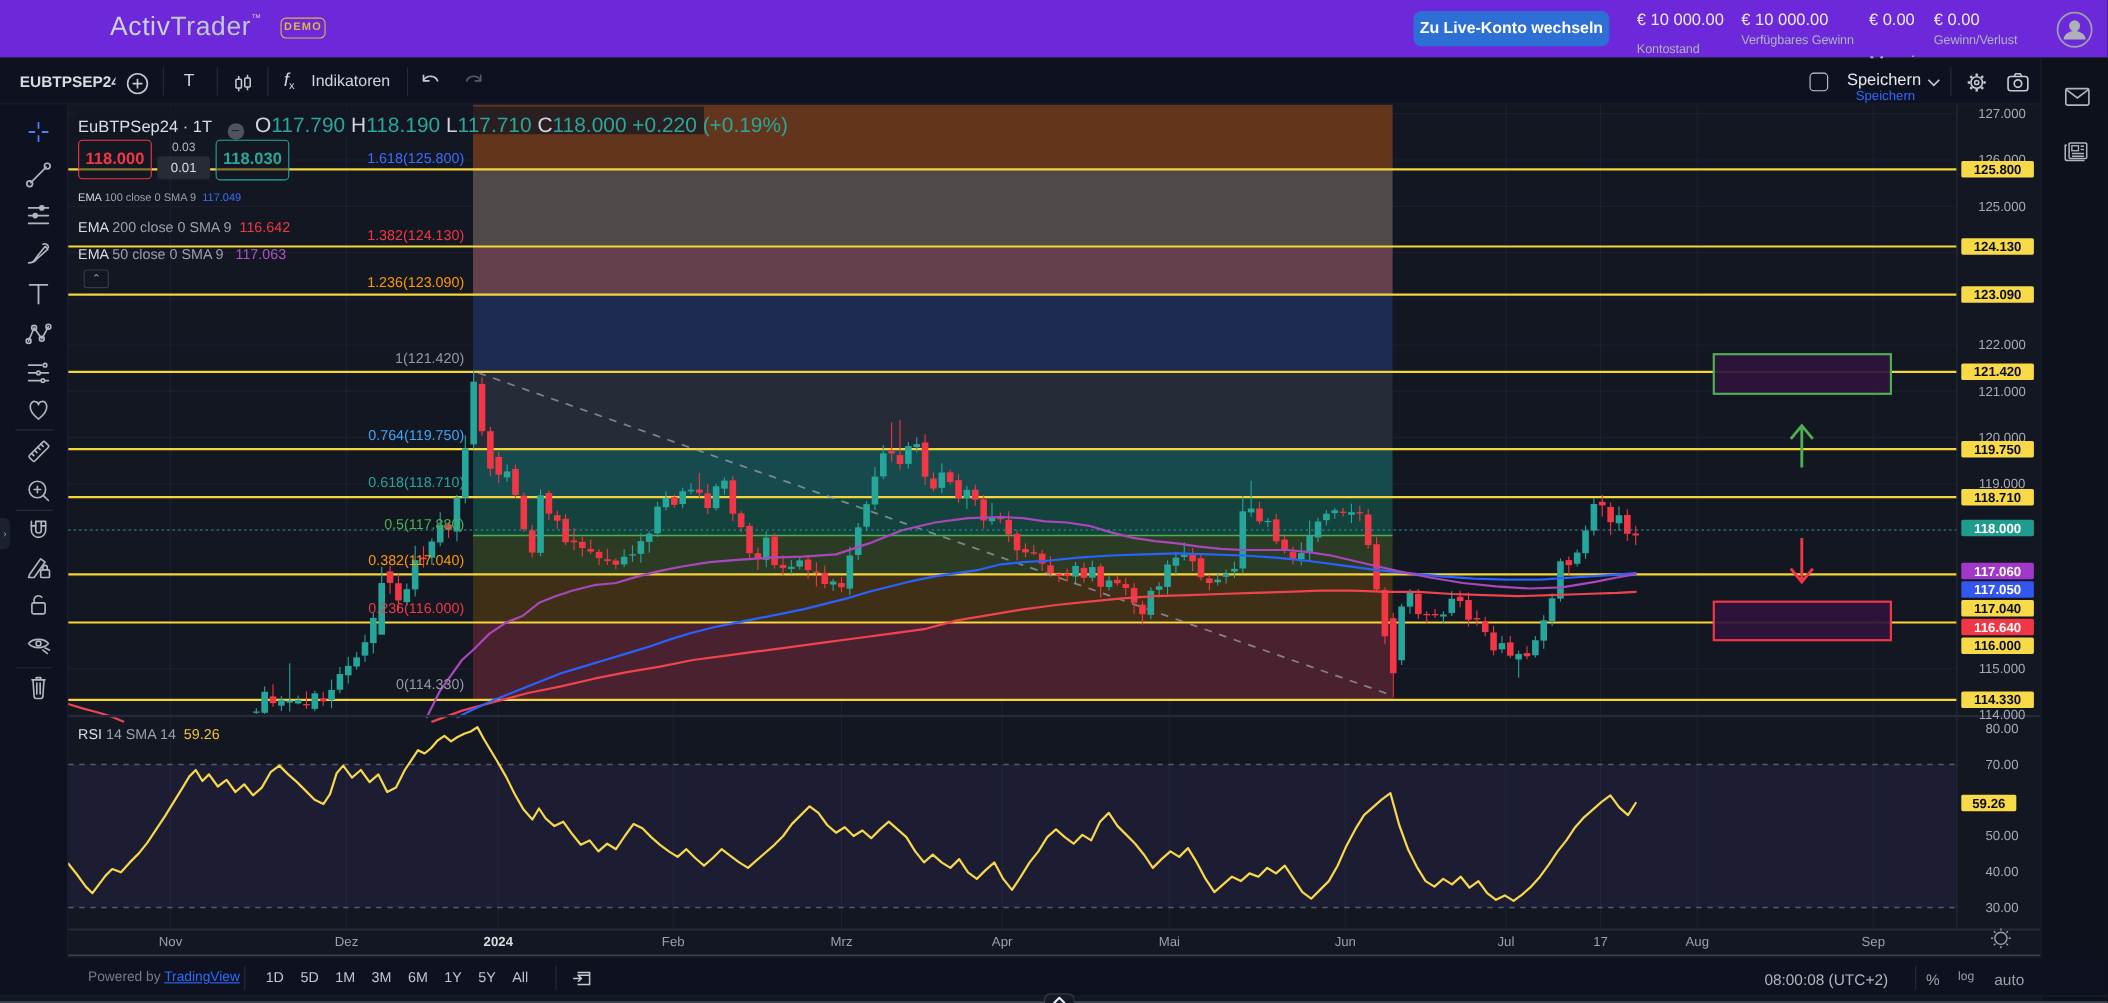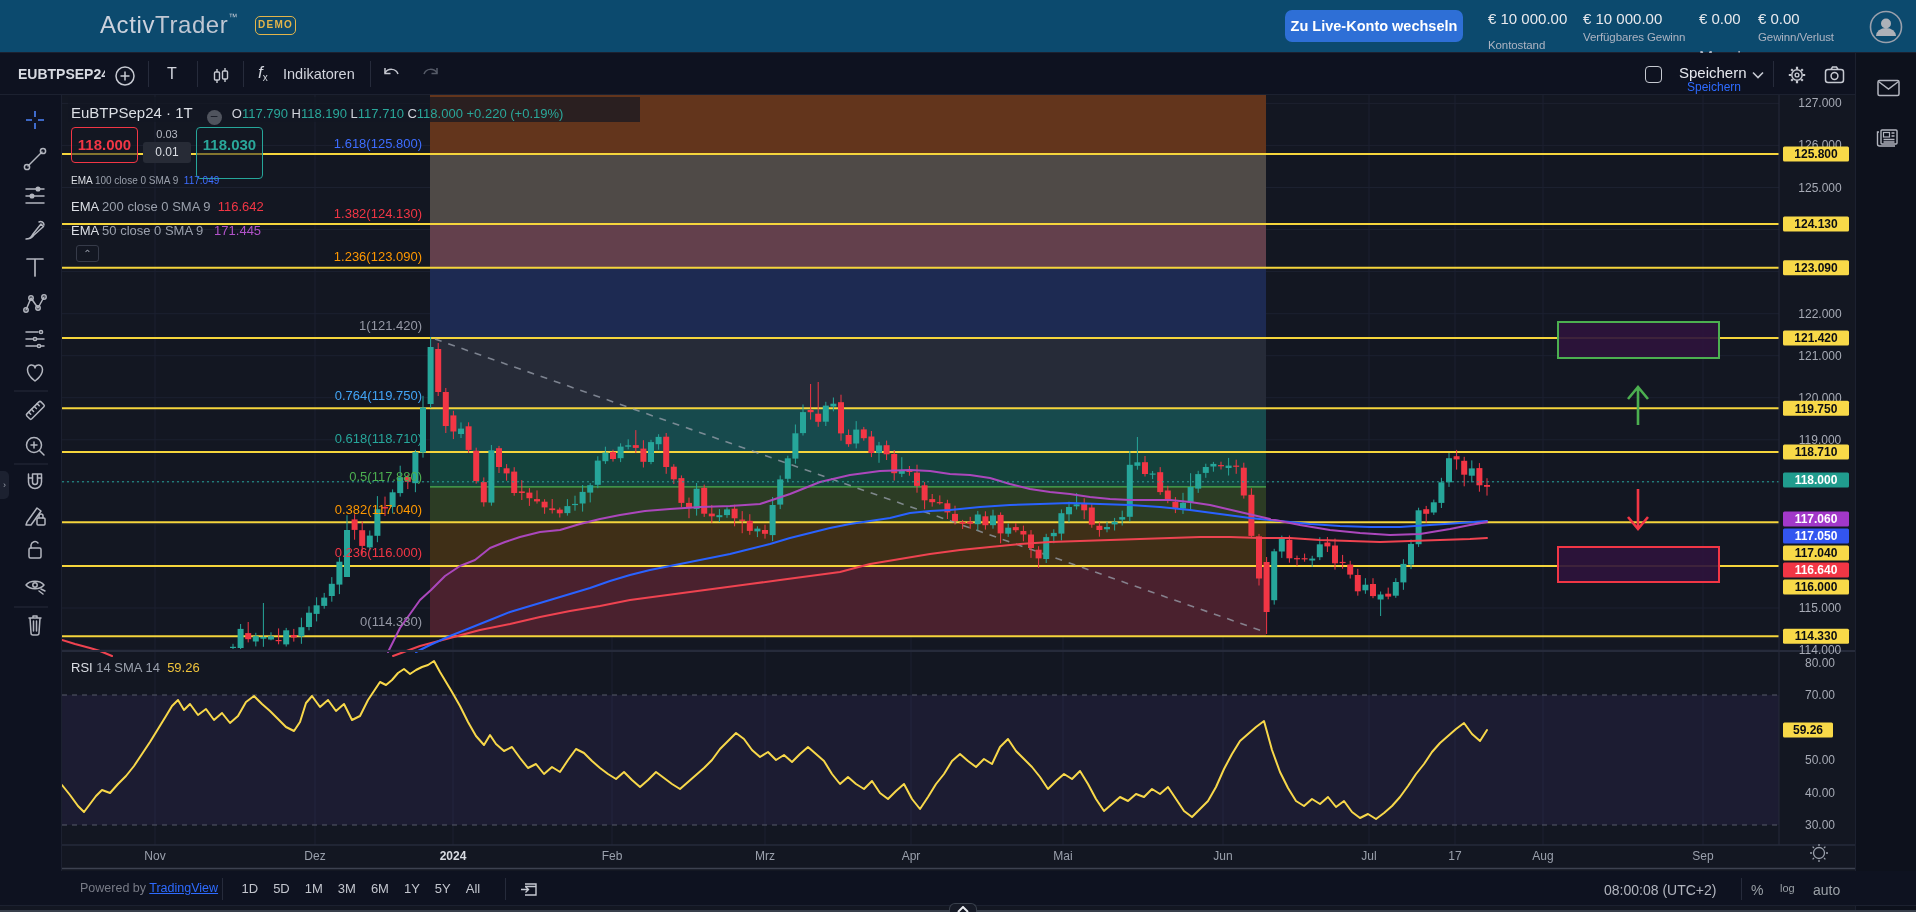--- a/index.html
+++ b/index.html
@@ -4,7 +4,7 @@
 html,body{width:1916px;height:912px;overflow:hidden;background:#131722;
 font-family:"Liberation Sans",sans-serif;-webkit-font-smoothing:antialiased}
 .abs{position:absolute}
-#hdr{position:absolute;left:0;top:0;width:1916px;height:53px;background:#0c4a6e;border-bottom:1px solid #1c2130}
+#hdr{position:absolute;left:0;top:0;width:1916px;height:53px;background:#6d28d9;border-bottom:1px solid #1c2130}
 #tbar{position:absolute;left:0;top:53px;width:1916px;height:42px;background:#0e1220;border-bottom:1px solid #1c2130}
 #lstrip{position:absolute;left:0;top:95px;width:62px;height:776px;background:#0e1220;border-right:1px solid #1c2130}
 #rside{position:absolute;left:1855px;top:53px;width:61px;height:859px;background:#0d111c;border-left:1px solid #1c2130}

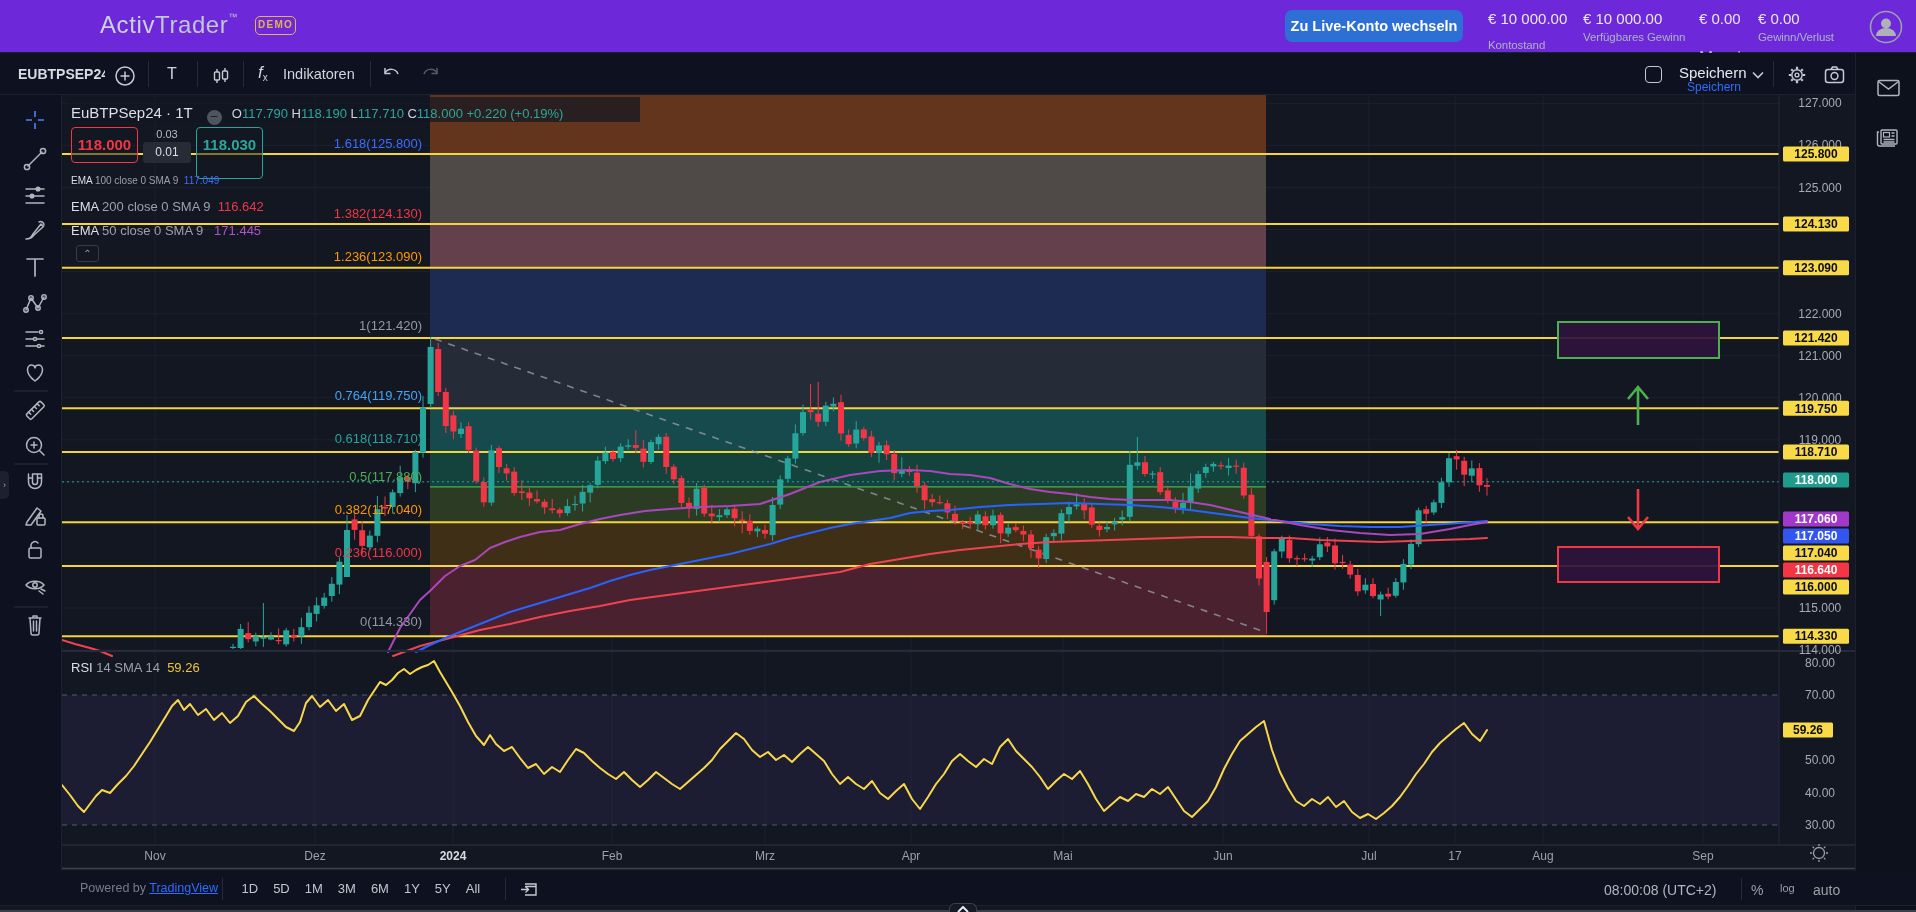--- a/index.html
+++ b/index.html
@@ -621,7 +621,7 @@
   </svg>
 <div class="abs" style="left:71px;top:104px;color:#dcdfe5;font-size:15px">EuBTPSep24 · 1T
  <span style="display:inline-block;width:15px;height:15px;background:#50545e;border-radius:50%;color:#131722;font-size:12px;line-height:13px;text-align:center;vertical-align:-2px;margin:0 6px 0 10px">–</span>
- <span style="font-size:13px;color:#d1d4dc">O<span style="color:#2aa79a">117.790</span> H<span style="color:#2aa79a">118.190</span> L<span style="color:#2aa79a">117.710</span> C<span style="color:#2aa79a">118.000</span> <span style="color:#2aa79a">+0.220 (+0.19%)</span></span>
+ <span style="font-size:19px;color:#d1d4dc">O<span style="color:#2aa79a">117.790</span> H<span style="color:#2aa79a">118.190</span> L<span style="color:#2aa79a">117.710</span> C<span style="color:#2aa79a">118.000</span> <span style="color:#2aa79a">+0.220 (+0.19%)</span></span>
 </div>
 <div class="abs" style="left:71px;top:127px;width:67px;height:36px;border:1px solid #f23645;border-radius:4px;background:rgba(19,23,34,.5);color:#f23645;font-size:15px;font-weight:600;text-align:center;line-height:34px">118.000</div>
 <div class="abs" style="left:145px;top:128px;width:44px;text-align:center;color:#b7bac4;font-size:11px">0.03</div>

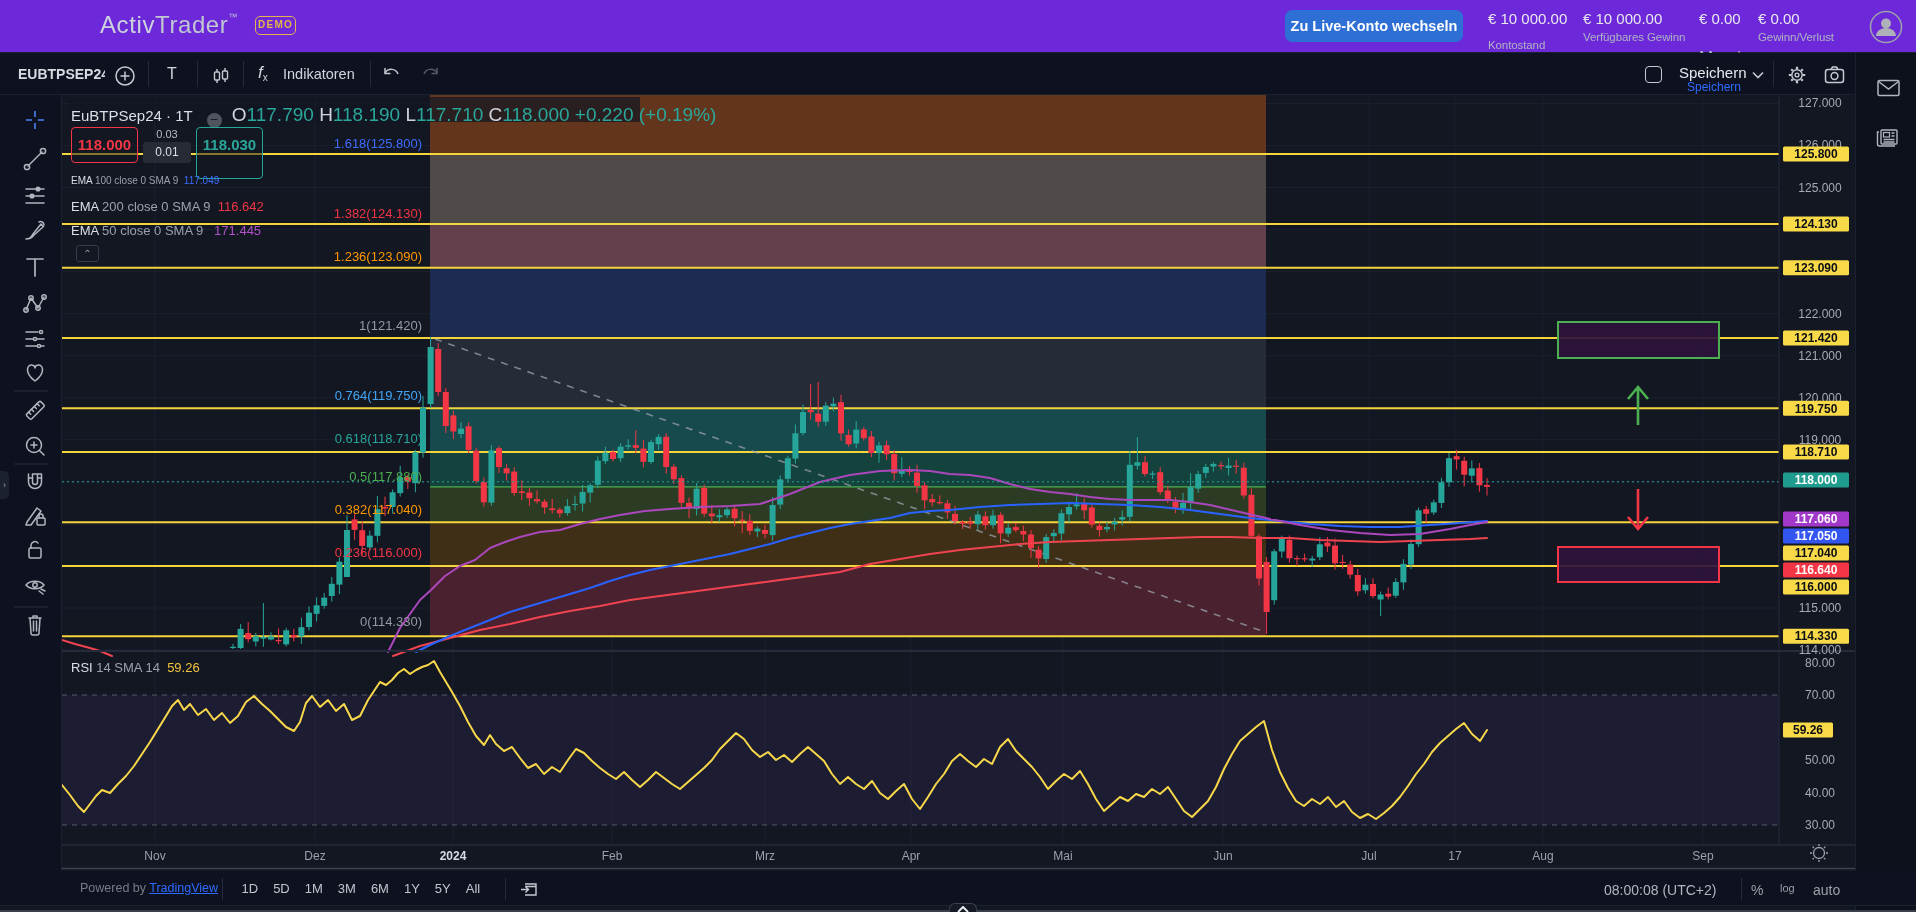--- a/index.html
+++ b/index.html
@@ -626,7 +626,7 @@
 <div class="abs" style="left:71px;top:127px;width:67px;height:36px;border:1px solid #f23645;border-radius:4px;background:rgba(19,23,34,.5);color:#f23645;font-size:15px;font-weight:600;text-align:center;line-height:34px">118.000</div>
 <div class="abs" style="left:145px;top:128px;width:44px;text-align:center;color:#b7bac4;font-size:11px">0.03</div>
 <div class="abs" style="left:143px;top:142px;width:48px;height:21px;background:#272b36;border-radius:3px;color:#dcdfe5;font-size:12px;text-align:center;line-height:21px">0.01</div>
-<div class="abs" style="left:196px;top:127px;width:67px;height:52px;border:1px solid #26a69a;border-radius:4px;background:rgba(19,23,34,.5);color:#2aa79a;font-size:15px;font-weight:600;text-align:center;line-height:34px">118.030</div>
+<div class="abs" style="left:196px;top:127px;width:67px;height:37px;border:1px solid #26a69a;border-radius:4px;background:rgba(19,23,34,.5);color:#2aa79a;font-size:15px;font-weight:600;text-align:center;line-height:34px">118.030</div>
 <div class="abs" style="left:71px;top:175px;font-size:10px;color:#dcdfe5">EMA <span style="color:#9aa0ac">100 close 0 SMA 9</span> &nbsp;<span style="color:#3d6dff">117.049</span></div>
 <div class="abs" style="left:71px;top:199px;font-size:13px;color:#dcdfe5">EMA <span style="color:#9aa0ac">200 close 0 SMA 9</span> &nbsp;<span style="color:#f23645">116.642</span></div>
 <div class="abs" style="left:71px;top:223px;font-size:13px;color:#dcdfe5">EMA <span style="color:#9aa0ac">50 close 0 SMA 9</span> &nbsp;&nbsp;<span style="color:#b052c8">171.445</span></div>

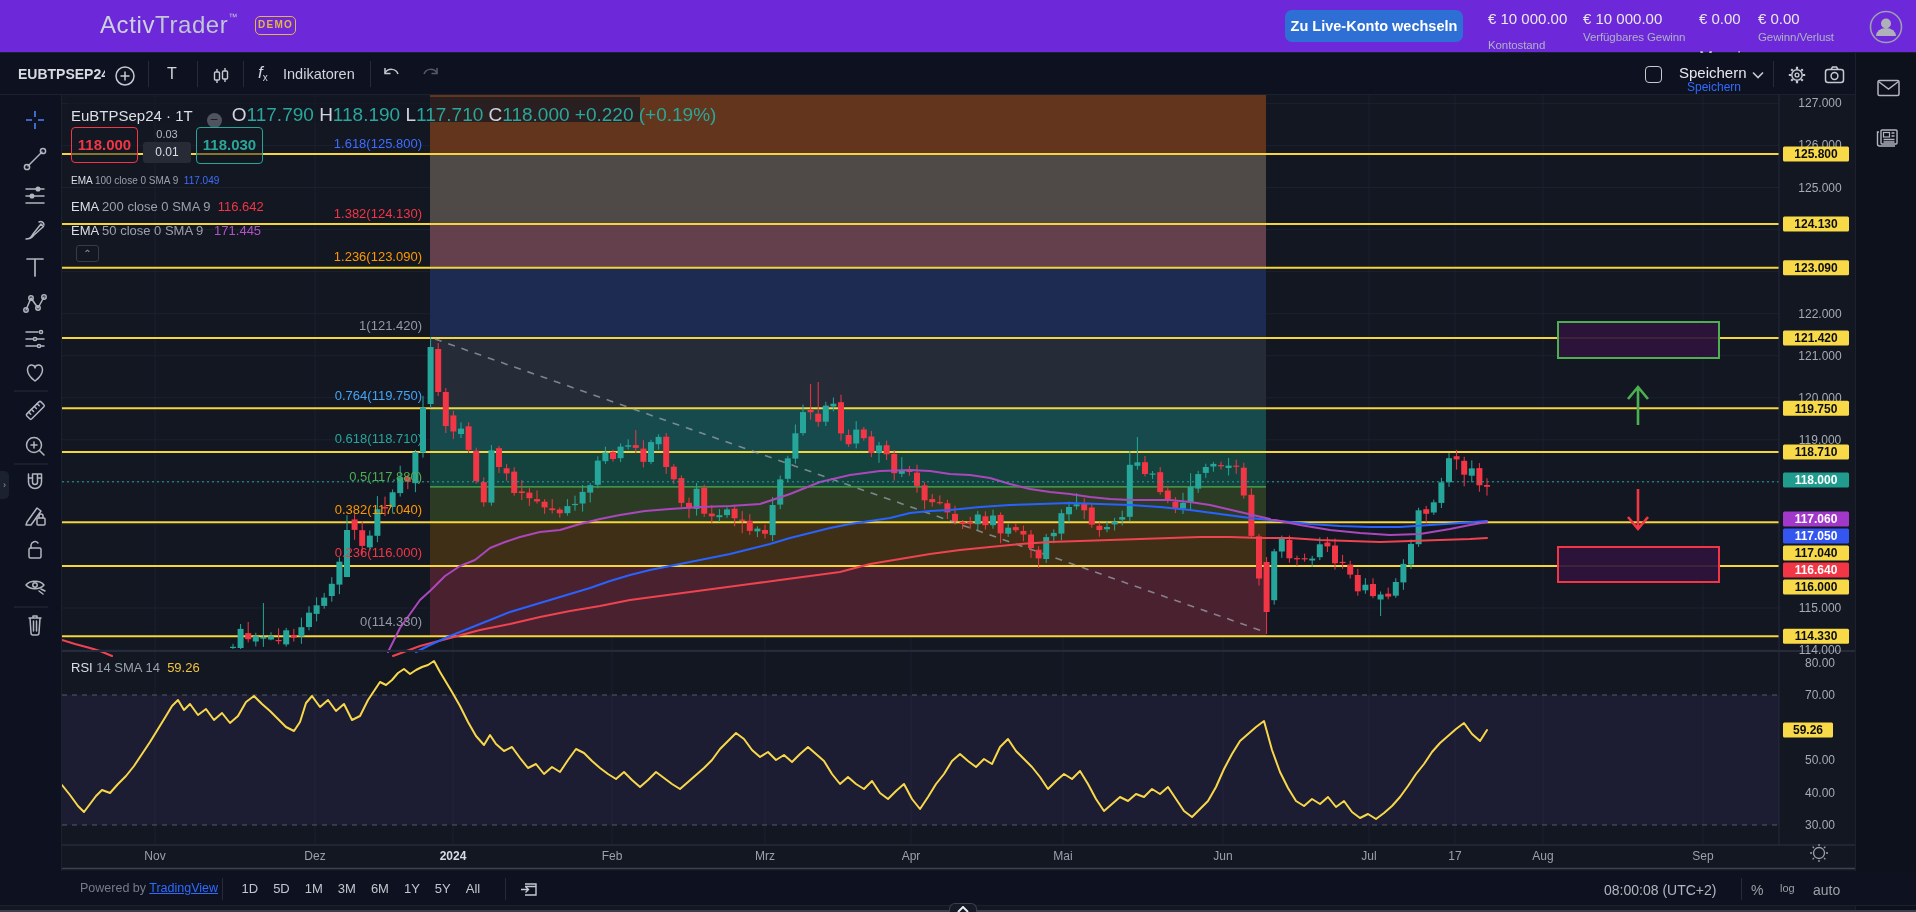--- a/index.html
+++ b/index.html
@@ -629,7 +629,7 @@
 <div class="abs" style="left:196px;top:127px;width:67px;height:37px;border:1px solid #26a69a;border-radius:4px;background:rgba(19,23,34,.5);color:#2aa79a;font-size:15px;font-weight:600;text-align:center;line-height:34px">118.030</div>
 <div class="abs" style="left:71px;top:175px;font-size:10px;color:#dcdfe5">EMA <span style="color:#9aa0ac">100 close 0 SMA 9</span> &nbsp;<span style="color:#3d6dff">117.049</span></div>
 <div class="abs" style="left:71px;top:199px;font-size:13px;color:#dcdfe5">EMA <span style="color:#9aa0ac">200 close 0 SMA 9</span> &nbsp;<span style="color:#f23645">116.642</span></div>
-<div class="abs" style="left:71px;top:223px;font-size:13px;color:#dcdfe5">EMA <span style="color:#9aa0ac">50 close 0 SMA 9</span> &nbsp;&nbsp;<span style="color:#b052c8">171.445</span></div>
+<div class="abs" style="left:71px;top:223px;font-size:13px;color:#dcdfe5">EMA <span style="color:#9aa0ac">50 close 0 SMA 9</span> &nbsp;&nbsp;<span style="color:#b052c8">117.063</span></div>
 <div class="abs" style="left:76px;top:245px;width:23px;height:17px;border:1px solid #363b49;border-radius:3px;color:#9aa0ac;font-size:10px;text-align:center;line-height:16px">⌃</div>
 <div class="abs" style="left:71px;top:660px;font-size:13px;color:#dcdfe5">RSI <span style="color:#9aa0ac">14 SMA 14</span> &nbsp;<span style="color:#f0c43c">59.26</span></div>
 <div id="rside">

